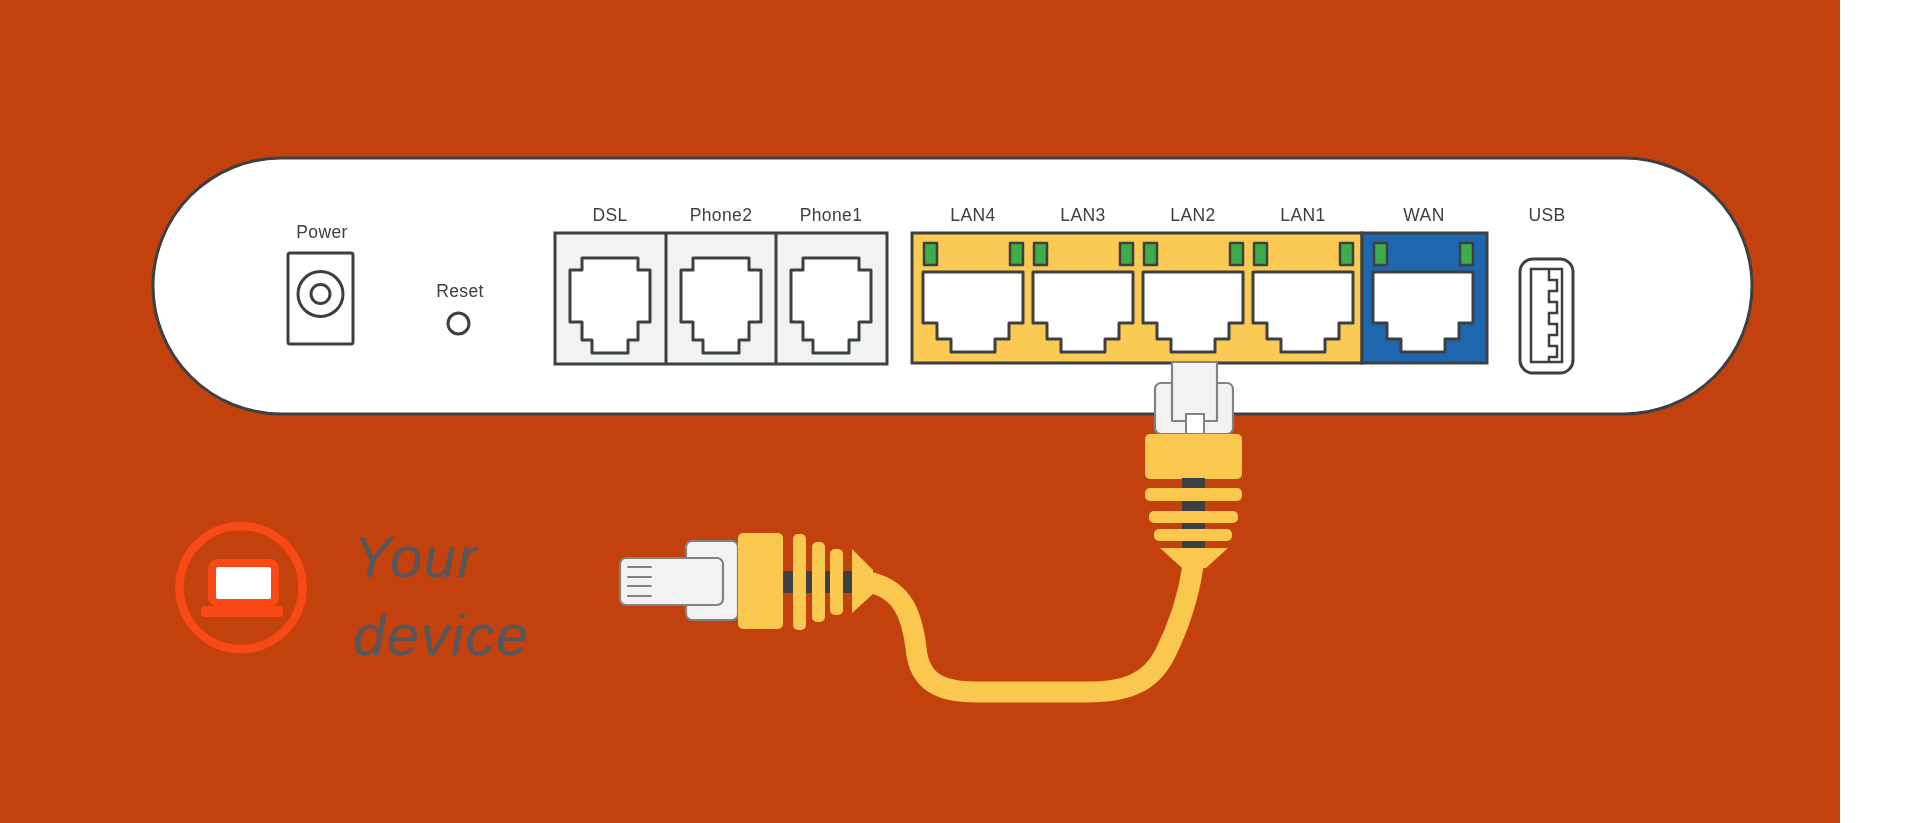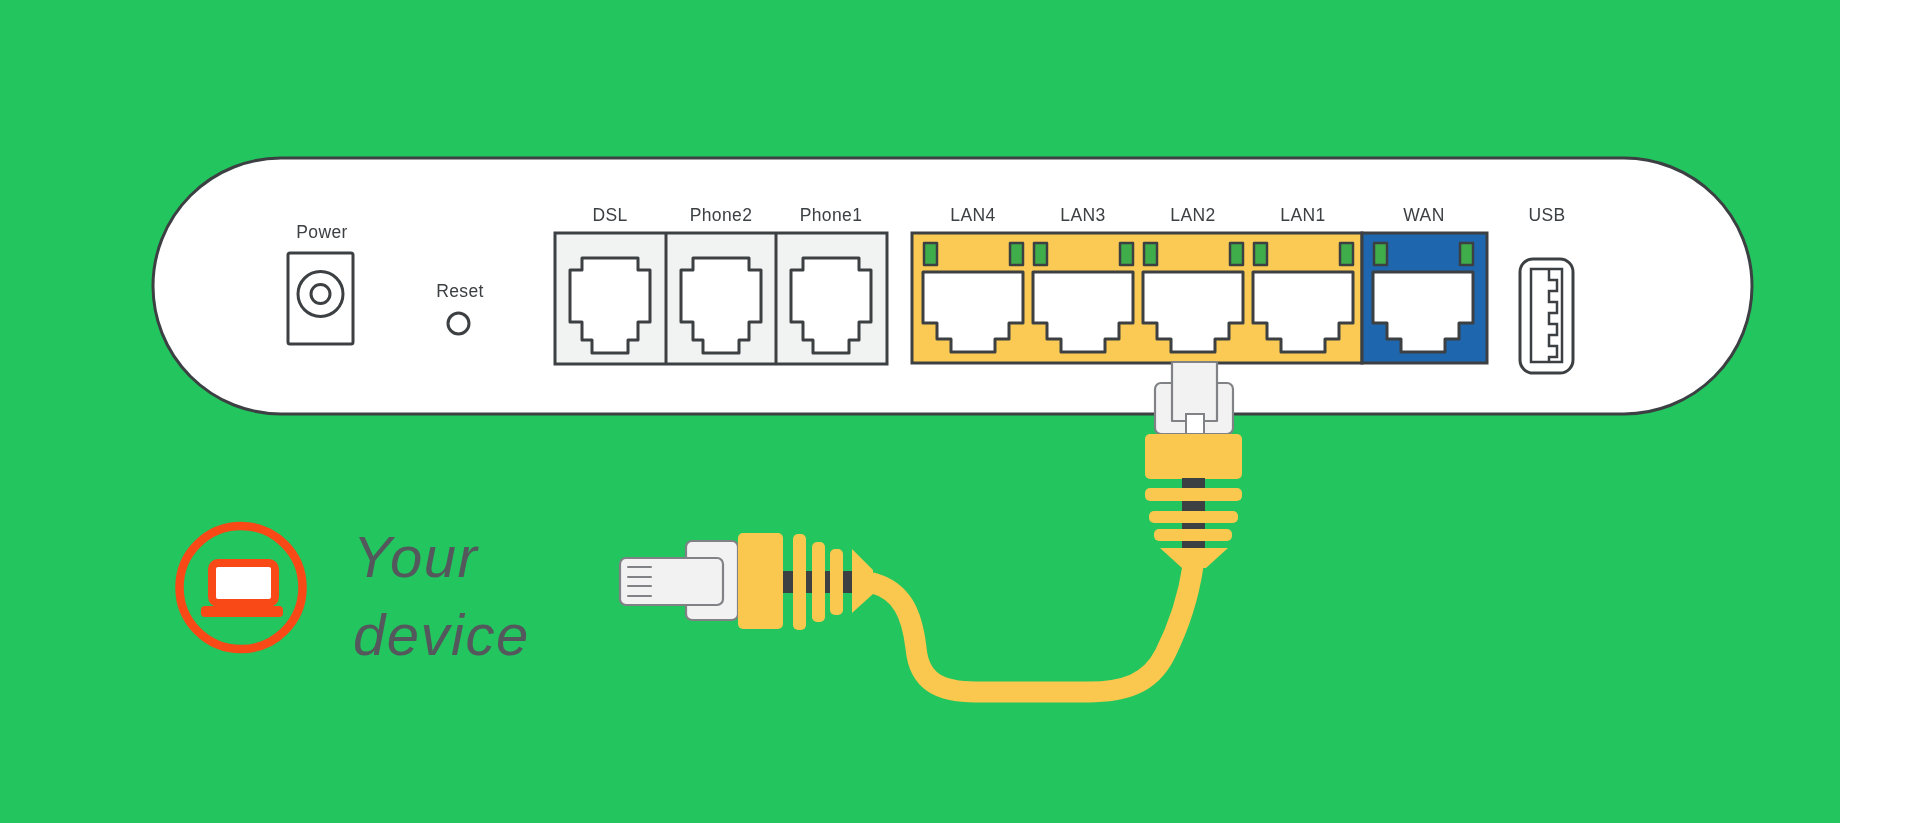--- a/index.html
+++ b/index.html
@@ -3,7 +3,7 @@
 <meta charset="utf-8">
 <style>
   html,body{margin:0;padding:0;background:#ffffff;}
-  .stage{position:relative;width:1840px;height:823px;background:#22c55e;overflow:hidden;
+  .stage{position:relative;width:1840px;height:823px;background:#c2410c;overflow:hidden;
          font-family:"Liberation Sans", sans-serif;}
   svg{display:block;}
   .outline{stroke:#3C4043;fill:none;}

